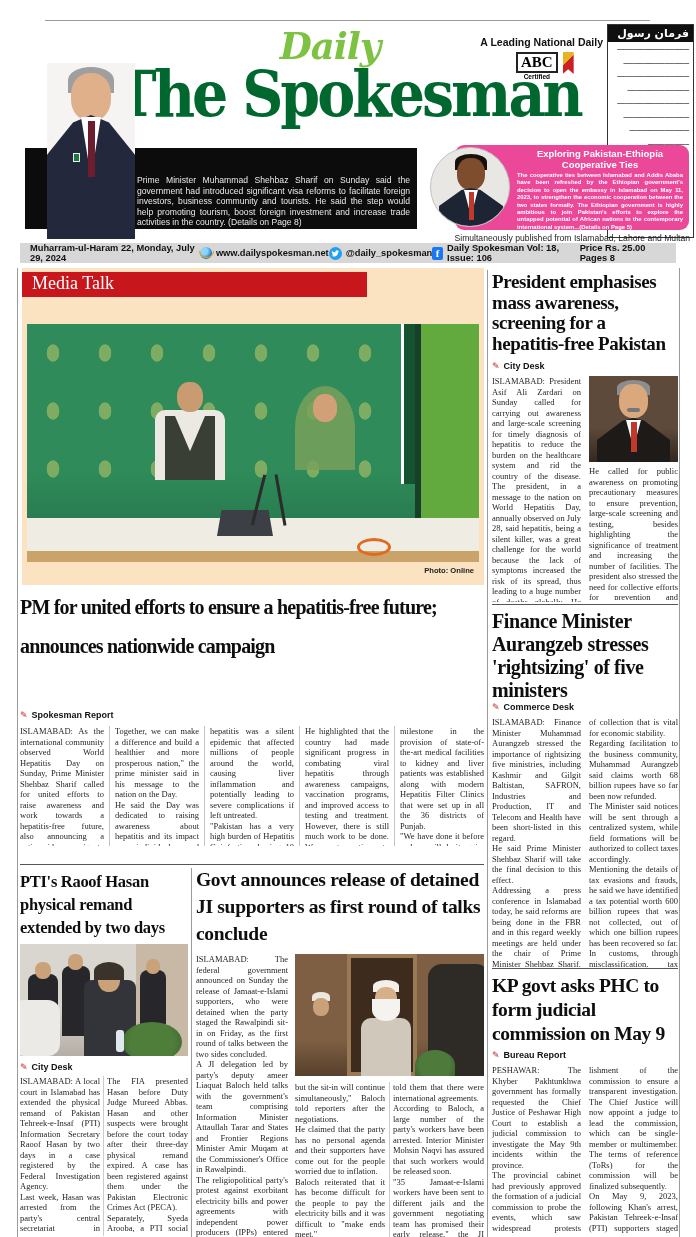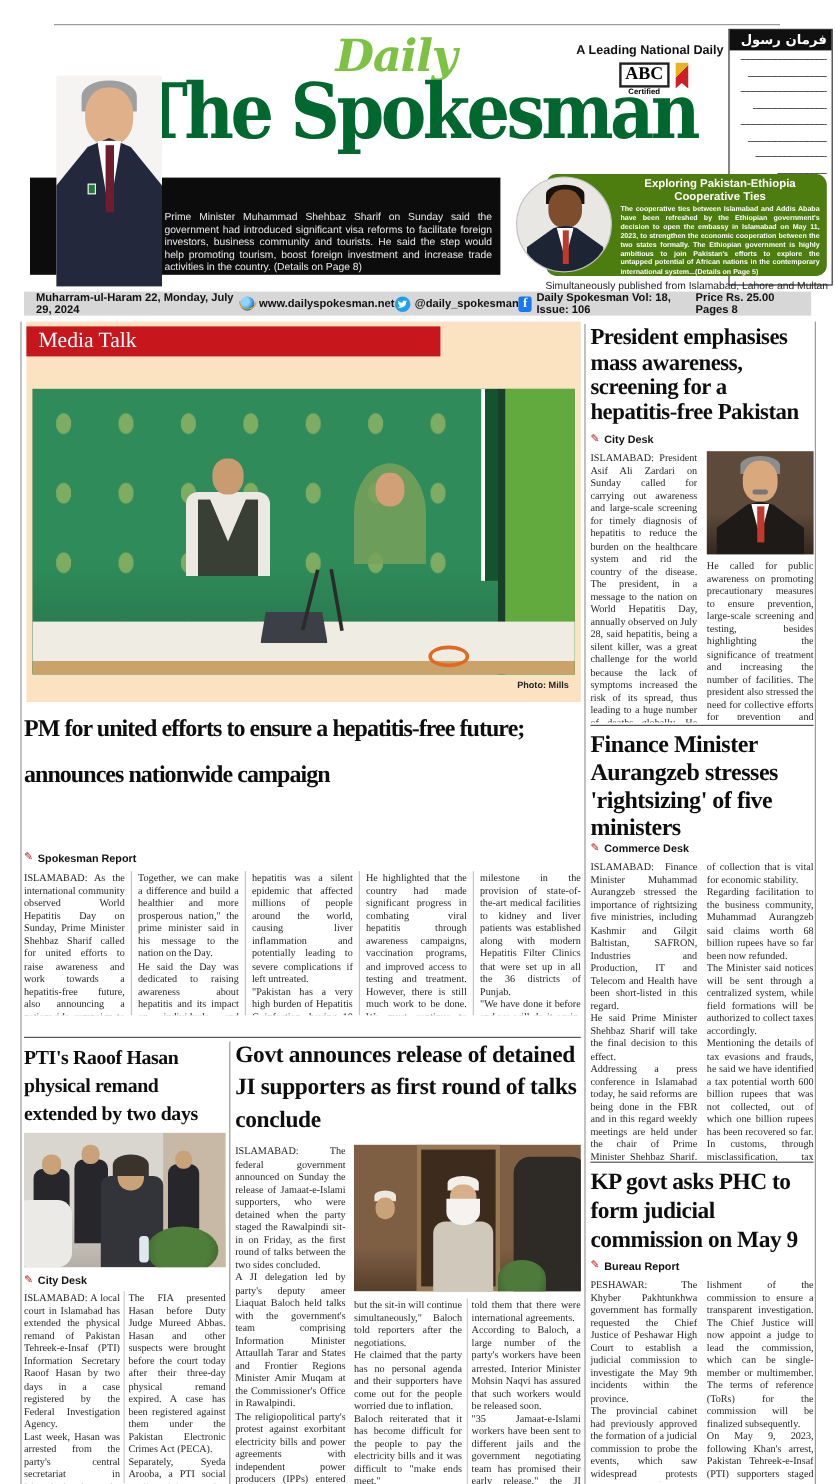--- a/index.html
+++ b/index.html
@@ -56,7 +56,7 @@
           font-family:"Liberation Sans", sans-serif; font-size:8.6px; line-height:10.6px; text-align:justify; }
 
   
-  .eth-box { left:455px; top:145px; width:234px; height:85px; background:#4d7c0f; border-radius:9px;
+  .eth-box { left:455px; top:145px; width:234px; height:85px; background:#ec4899; border-radius:9px;
           padding:4px 6px 3px 62px; color:#fff; z-index:2; }
   .eth-title { font-family:"Liberation Sans", sans-serif; font-weight:bold; font-size:9.5px;
           line-height:10.5px; text-align:center; }

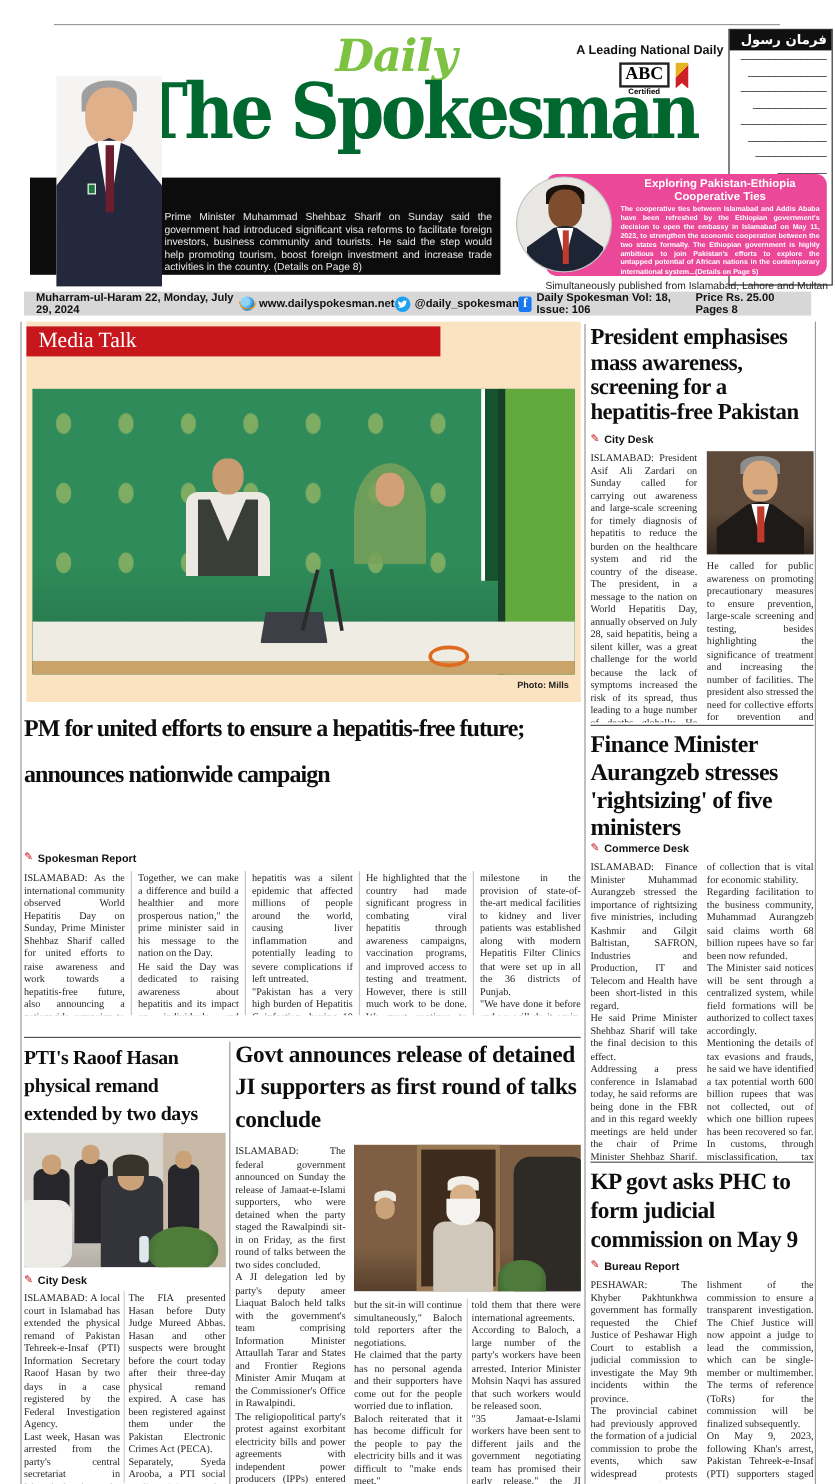--- a/index.html
+++ b/index.html
@@ -310,7 +310,7 @@
         <div class="mt-mic2"></div>
         <div class="mt-cable"></div>
     </div>
-    <div class="mt-credit">Photo: Mills</div>
+    <div class="mt-credit">Photo: Online</div>
   </section>
 
   <article class="abs art-president">

